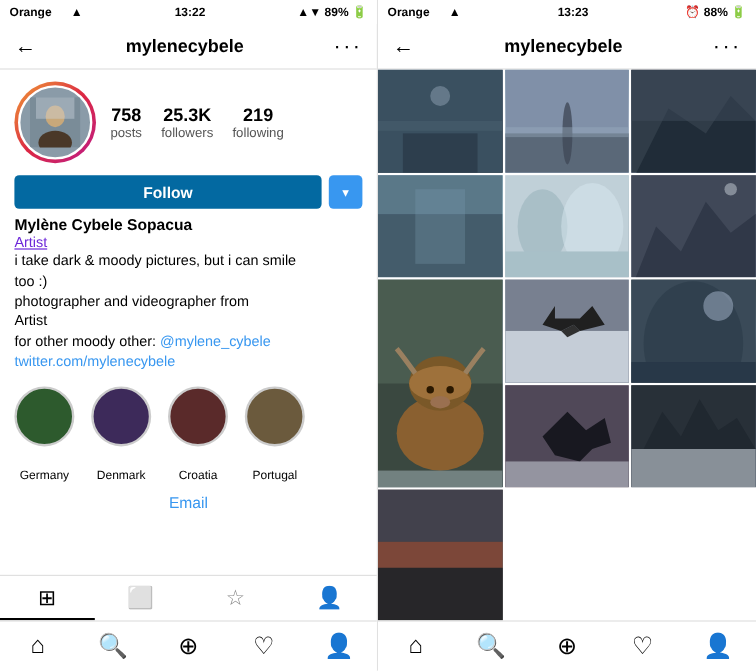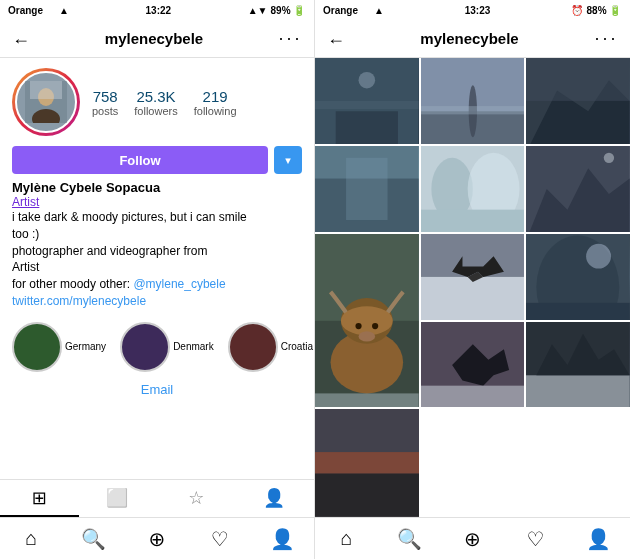--- a/index.html
+++ b/index.html
@@ -91,8 +91,8 @@
     }
     .stat-number {
       font-size: 15px;
-      font-weight: 400;
-      color: #0c4a6e;
+      font-weight: 700;
+      color: #000000;
     }
     .stat-label {
       font-size: 11px;

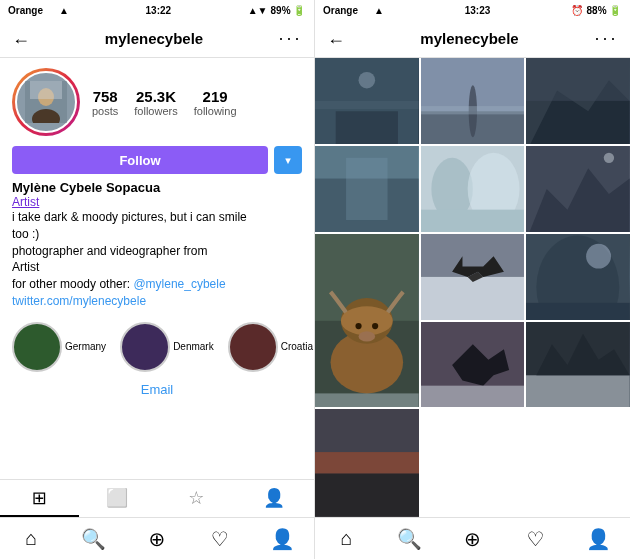--- a/index.html
+++ b/index.html
@@ -108,7 +108,7 @@
     .follow-btn {
       flex: 1;
       height: 28px;
-      background: #8b5cf6;
+      background: #0369a1;
       border: none;
       border-radius: 4px;
       color: #fff;

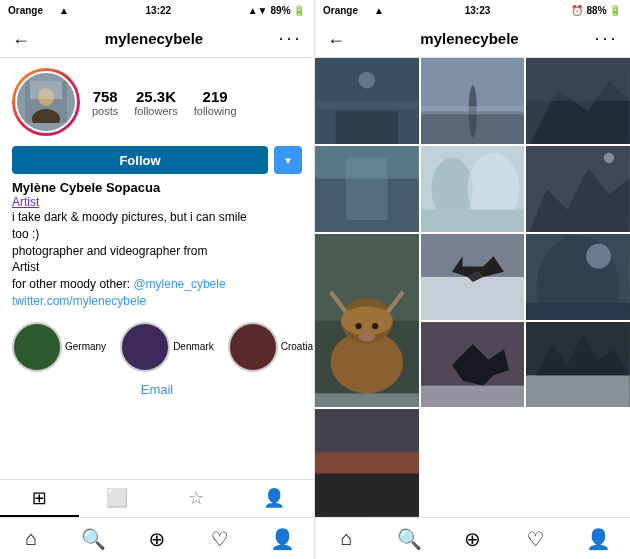--- a/index.html
+++ b/index.html
@@ -162,8 +162,9 @@
     }
     .highlight-item {
       display: flex;
-      align-items: center;
-      gap: 3px;
+      flex-direction: column;
+      align-items: center;
+      gap: 19px;
       cursor: pointer;
     }
     .highlight-circle {

